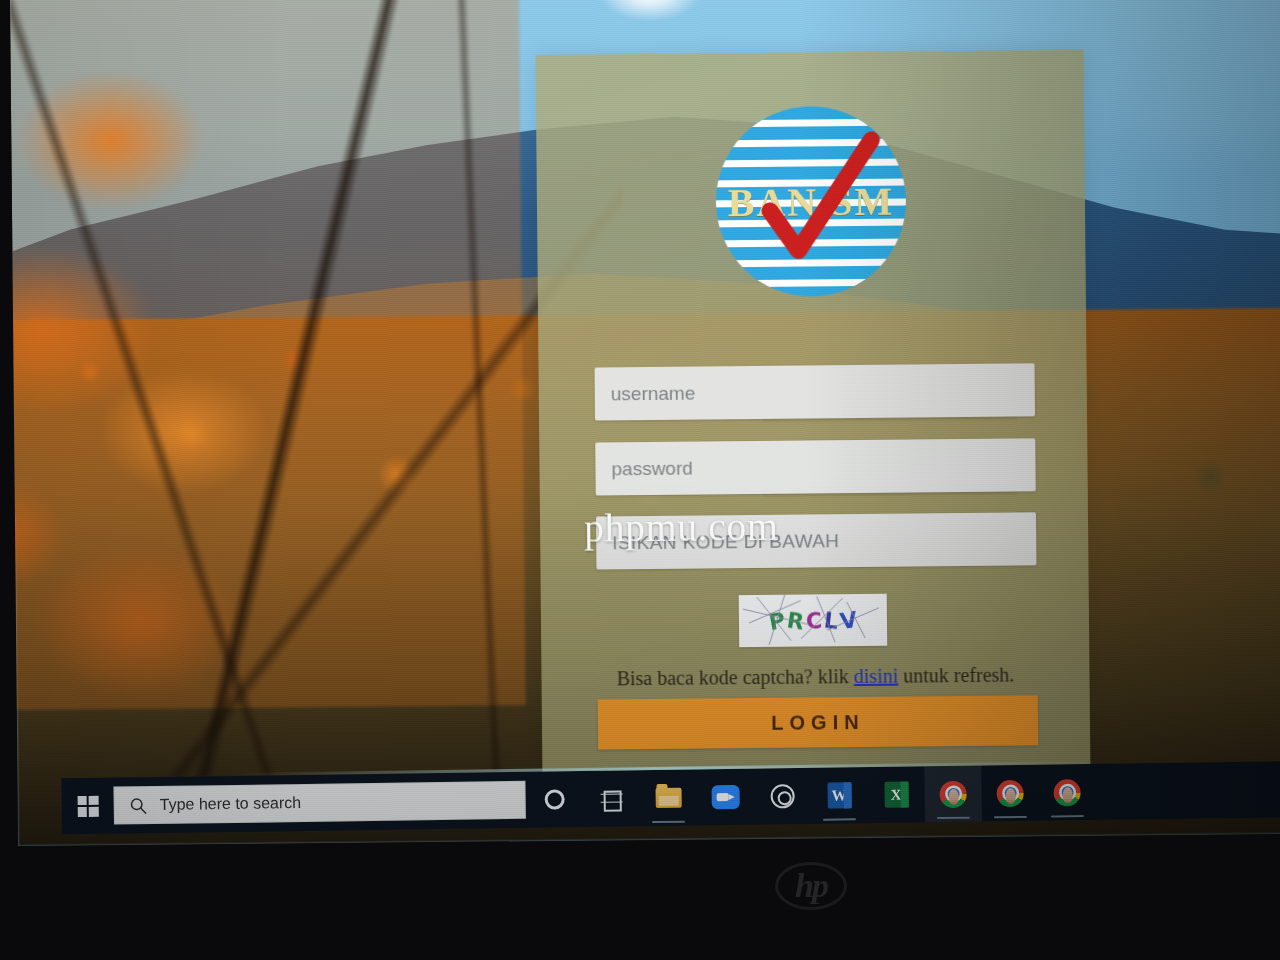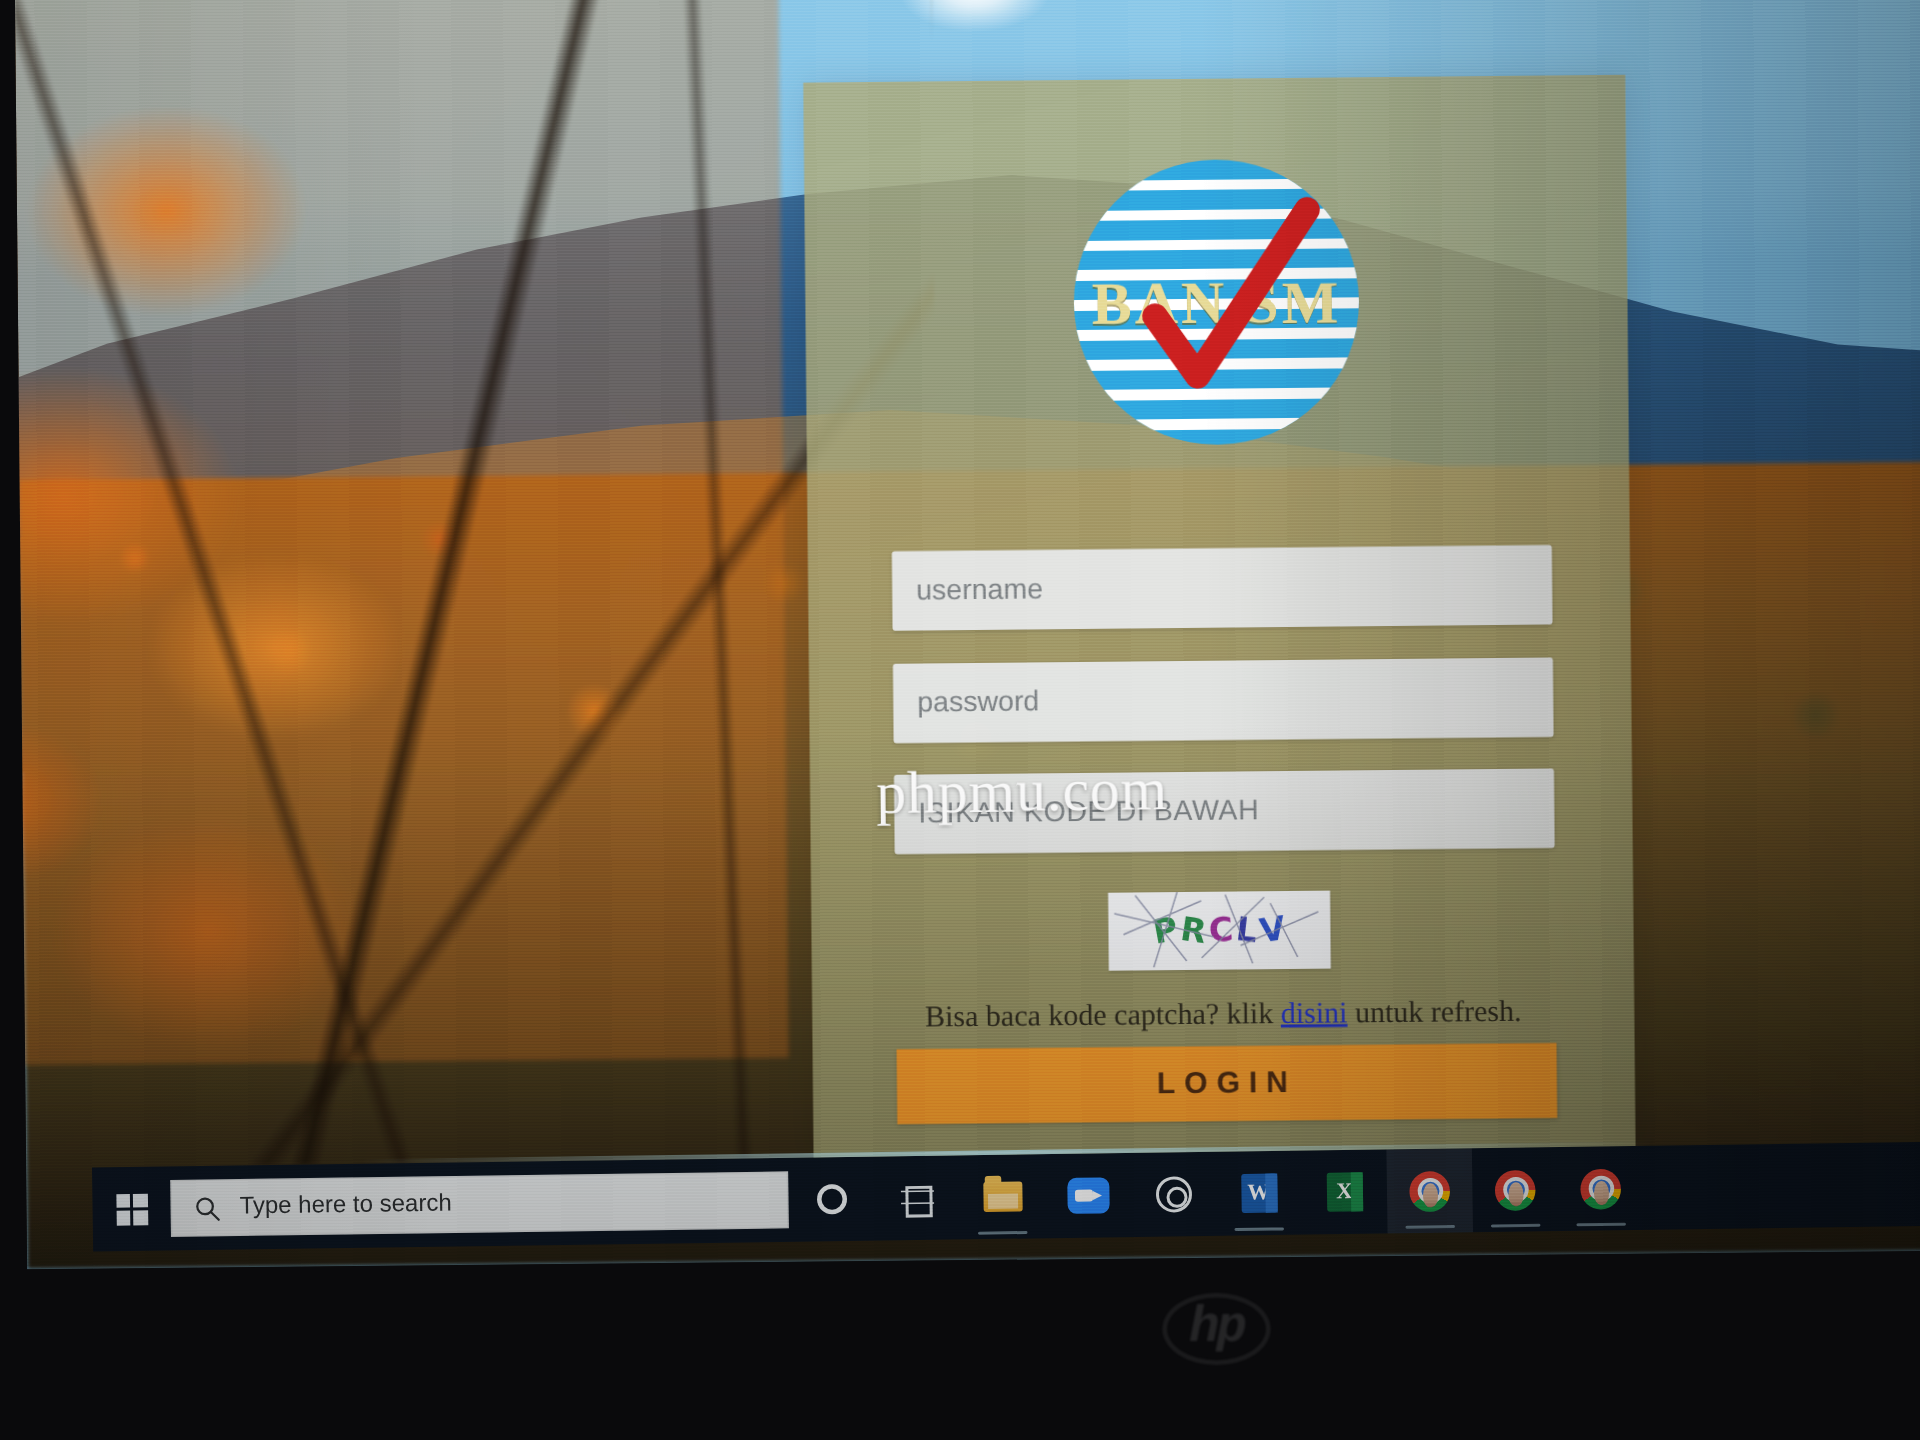--- a/index.html
+++ b/index.html
@@ -39,7 +39,7 @@
     border-radius: 50%;
     border: 3px solid rgba(150,150,150,0.13);
     color: rgba(170,170,170,0.17);
-    font-family: Liberation Mono, monospace;
+    font-family: Liberation Serif, serif;
     font-style: italic;
     font-weight: bold;
     font-size: 34px;

